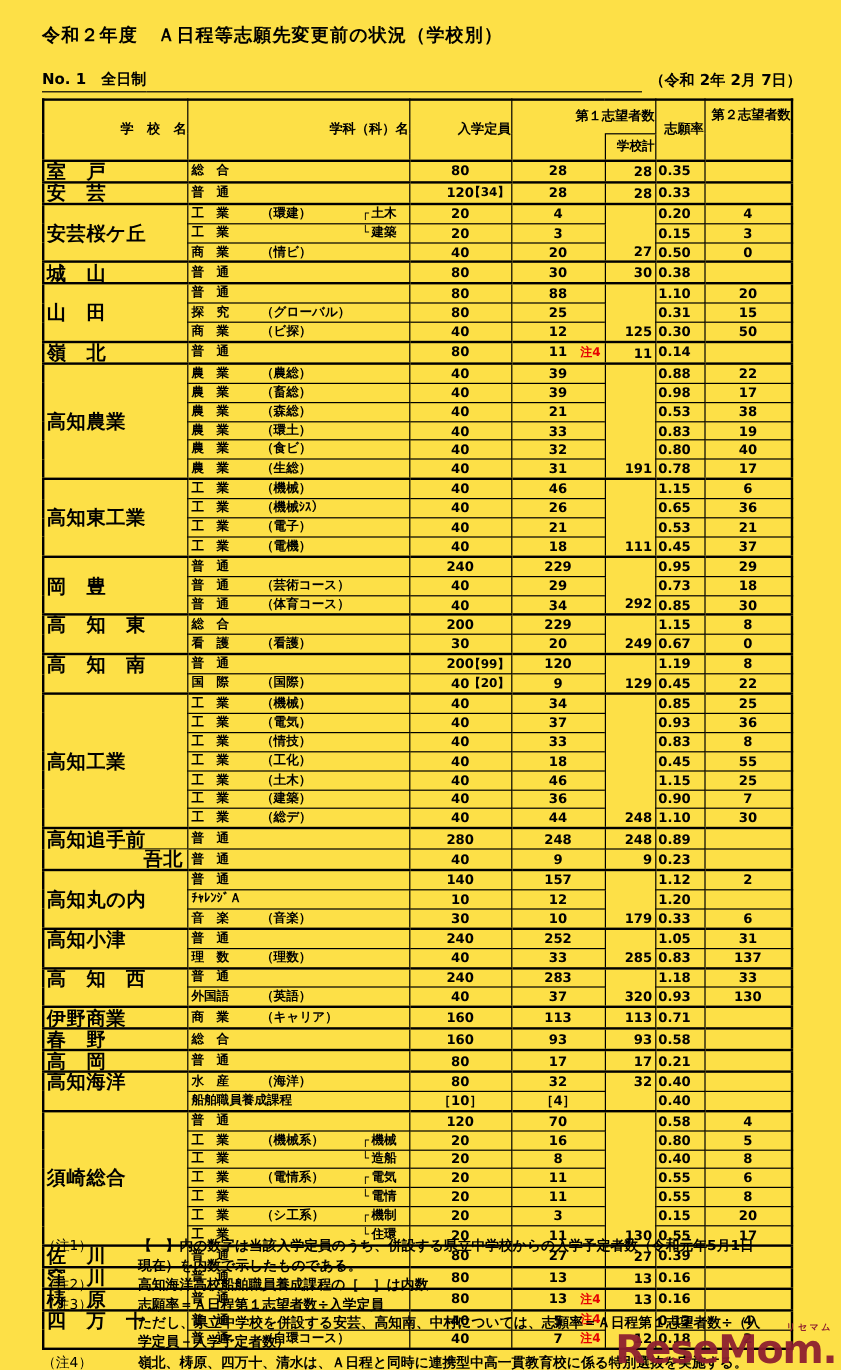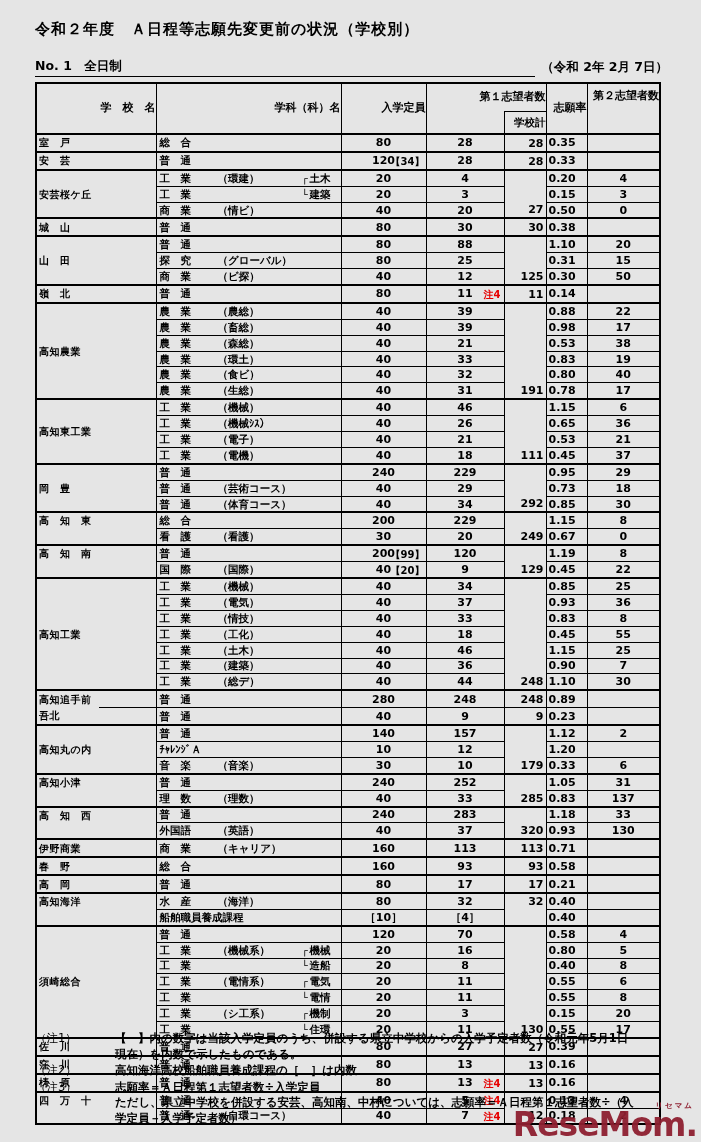--- a/index.html
+++ b/index.html
@@ -4,7 +4,7 @@
 <style>
   html,body{margin:0;padding:0;background:#fff;}
   body{width:701px;height:1142px;position:relative;font-family:"DejaVu Sans",sans-serif;color:#000;overflow:hidden;}
-  .page{position:absolute;inset:0;background:#e5e5e5;}
+  .page{position:absolute;inset:0;background:#fde047;}
   .doc-title{position:absolute;left:35px;top:20px;font-size:15px;font-weight:bold;letter-spacing:1px;white-space:pre;}
   .subtitle-row{position:absolute;left:35px;top:58px;width:633px;height:19px;display:flex;align-items:flex-end;}
   .subtitle-left{font-size:12.5px;font-weight:bold;border-bottom:1.5px solid #000;padding-bottom:1px;white-space:pre;}

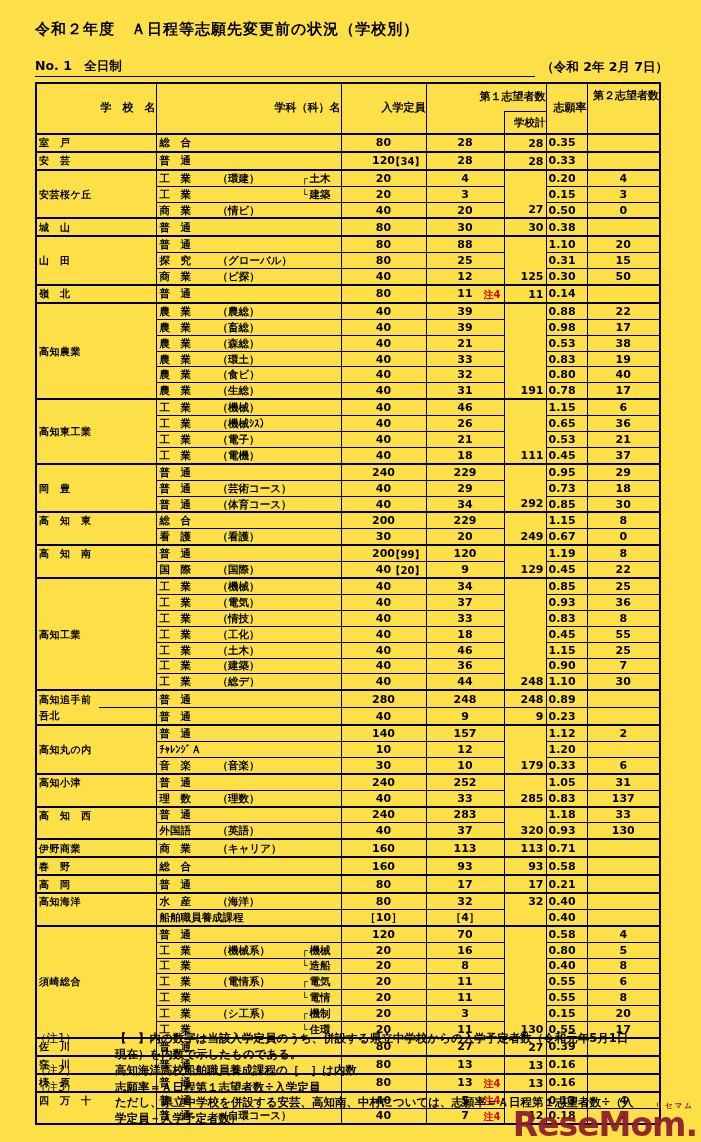--- a/index.html
+++ b/index.html
@@ -24,7 +24,7 @@
   tbody td{height:14.9px;font-size:11px;line-height:13px;}
   tr.group-start td{border-top:2px solid #000;}
   tr.group-start.thin td{border-top:1px solid #000;}
-  .school-cell{font-size:10px;text-align:left;padding-left:2px;vertical-align:middle;position:relative;}
+  .school-cell{font-size:16px;text-align:left;padding-left:2px;vertical-align:middle;position:relative;}
   .school-cell .school-text{white-space:pre;letter-spacing:0.5px;}
   .school-cell.top{vertical-align:top;padding-top:1px;}
   .school-cell.right{padding-right:3px;margin-left:44px;}

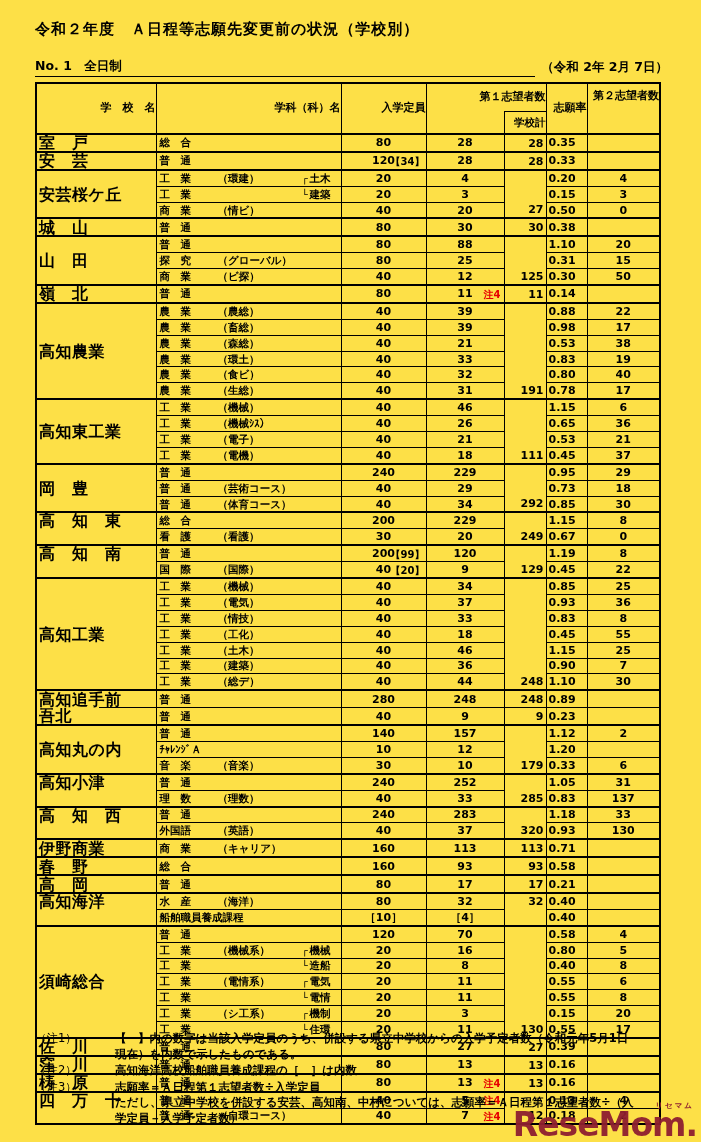--- a/index.html
+++ b/index.html
@@ -27,7 +27,7 @@
   .school-cell{font-size:16px;text-align:left;padding-left:2px;vertical-align:middle;position:relative;}
   .school-cell .school-text{white-space:pre;letter-spacing:0.5px;}
   .school-cell.top{vertical-align:top;padding-top:1px;}
-  .school-cell.right{padding-right:3px;margin-left:44px;}
+  .school-cell.right{text-align:right;padding-right:3px;margin-left:44px;}
   .school-cell.no-top{border-top:none !important;}
   .school-cell.part-line{border-bottom:none;}
   .school-cell.part-line::after{content:"";position:absolute;left:62px;right:0;bottom:0;border-bottom:1.5px solid #000;}

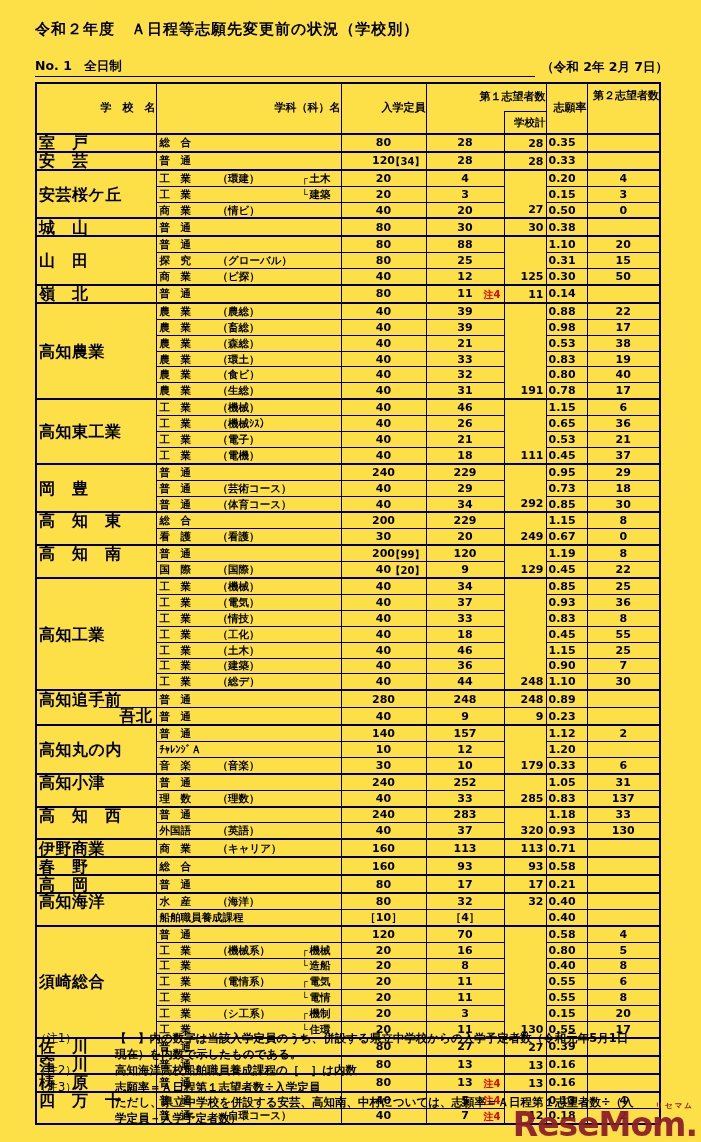--- a/index.html
+++ b/index.html
@@ -959,6 +959,10 @@
 ただし、県立中学校を併設する安芸、高知南、中村については、志願率＝Ａ日程第１志望者数÷（入
 学定員－入学予定者数）</span>
     </div>
+    <div class="note-row">
+      <span class="note-label">（注4）</span>
+      <span class="note-text">嶺北、梼原、四万十、清水は、Ａ日程と同時に連携型中高一貫教育校に係る特別選抜を実施する。</span>
+    </div>
   </div>
 
   <div class="watermark-box" style="color: rgb(142, 31, 48);">

